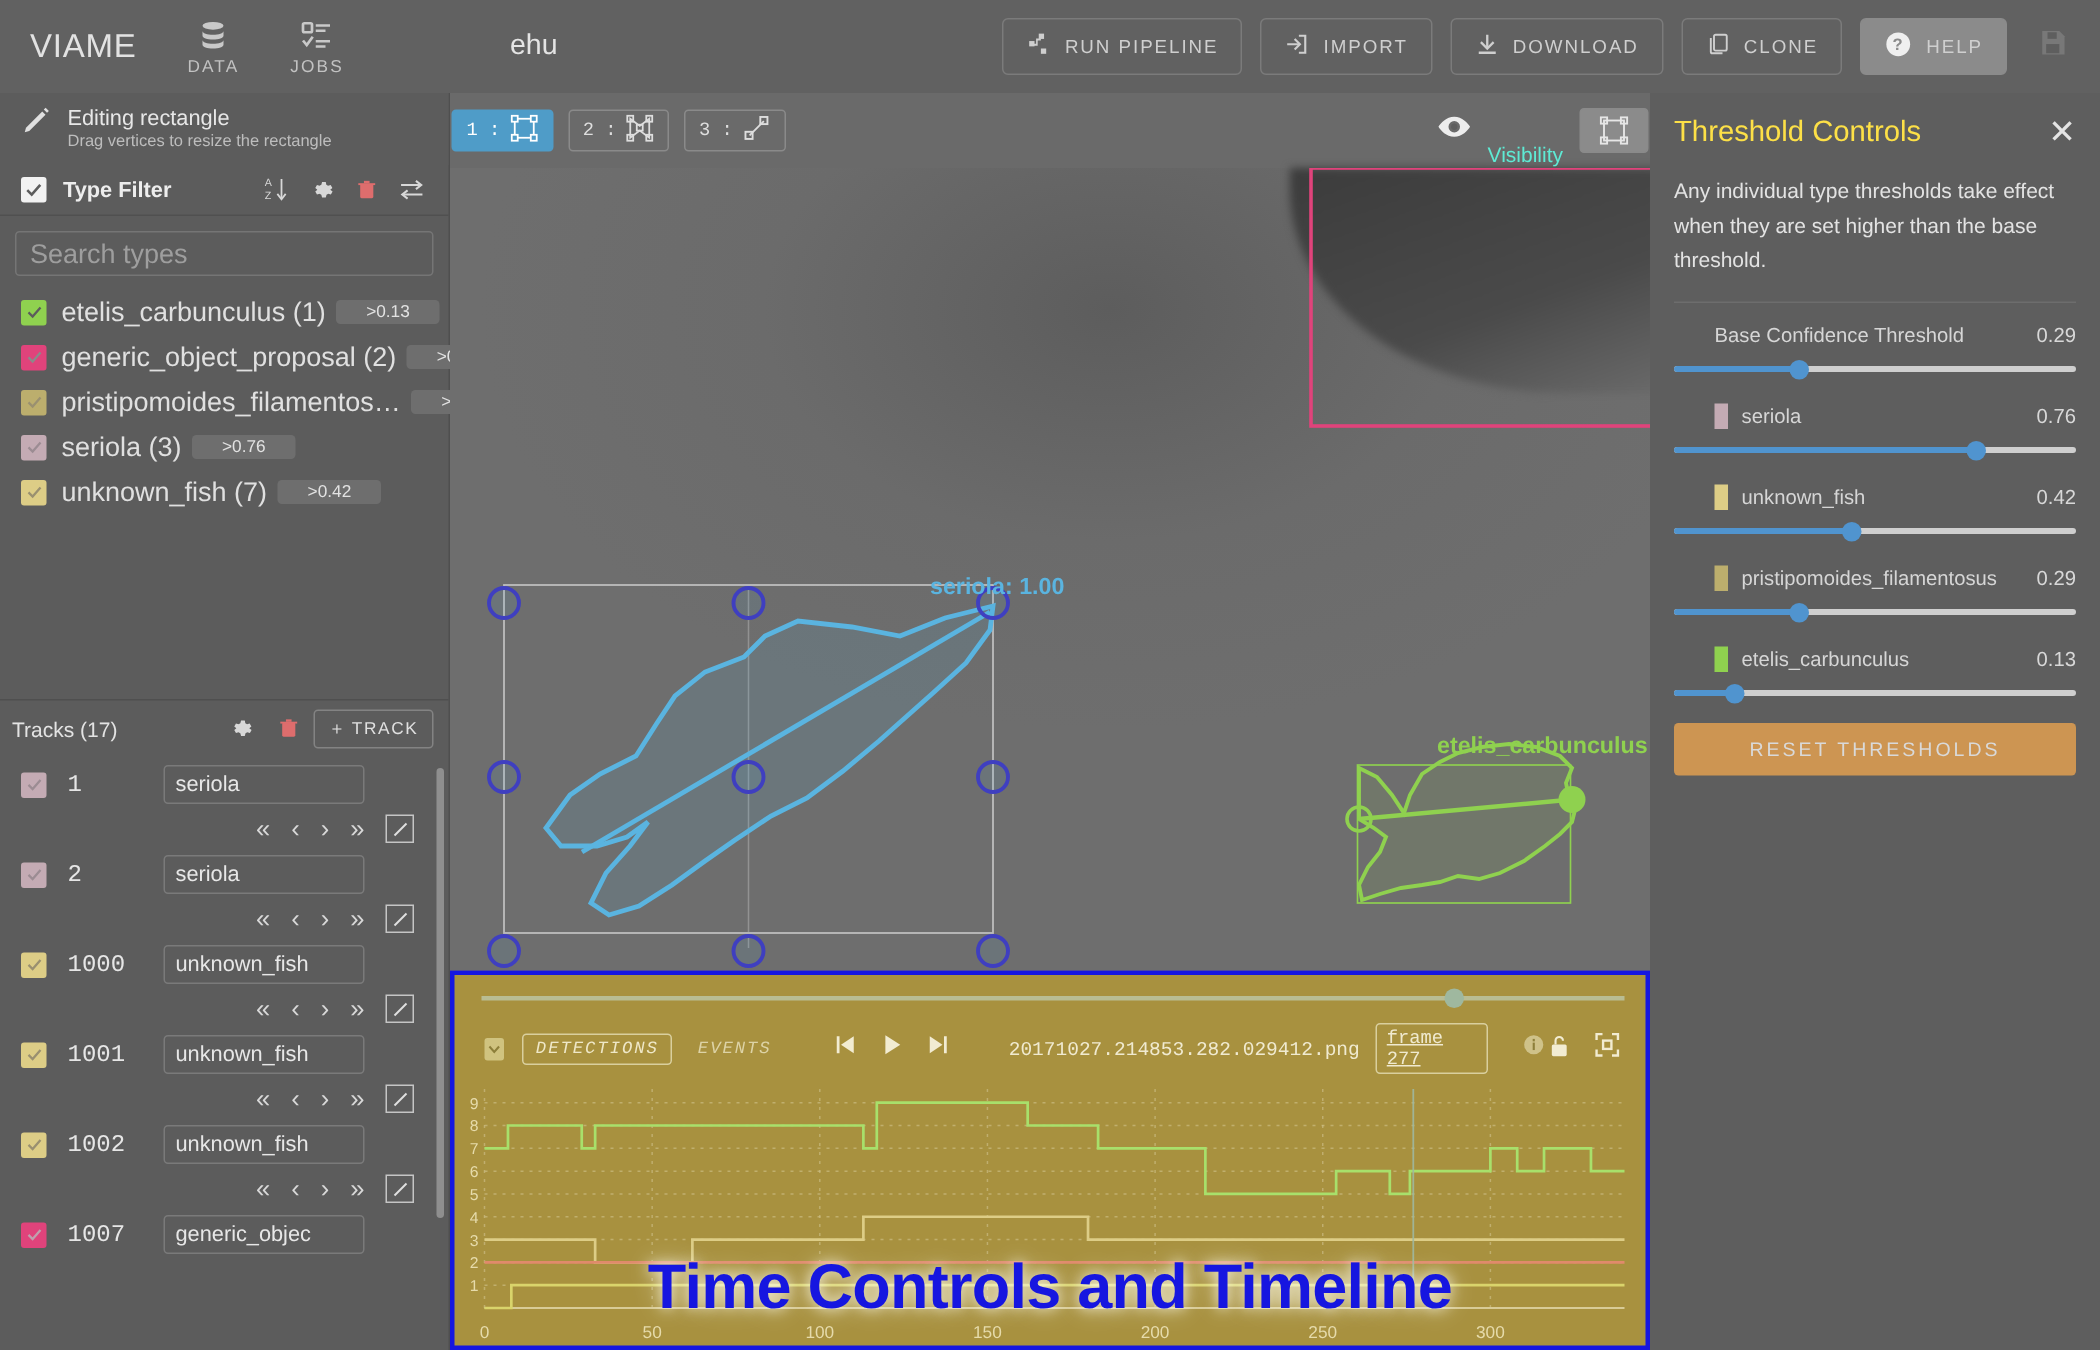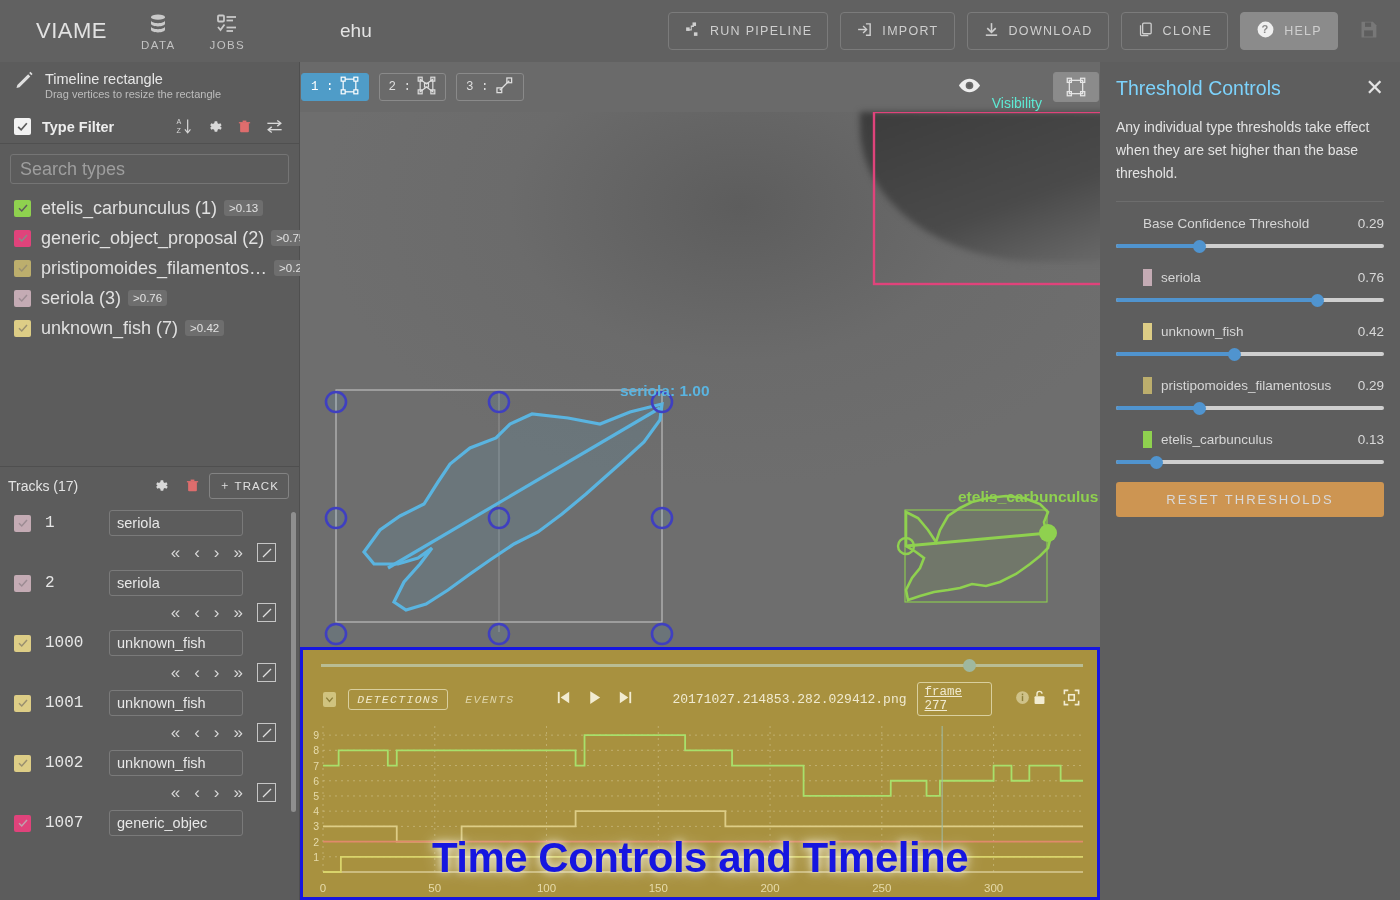--- a/index.html
+++ b/index.html
@@ -23,7 +23,7 @@
   }
   .brand-zone {
     width: 300px; height: 62px; background: #616161;
-    display: flex; align-items: center; padding-left: 36px; gap: 34px;
+    display: flex; align-items: center; padding-left: 20px; gap: 34px;
   }
   .brand-title { font-size: 22px; color: #e2e2e2; letter-spacing: .5px; }
   .navbtn {

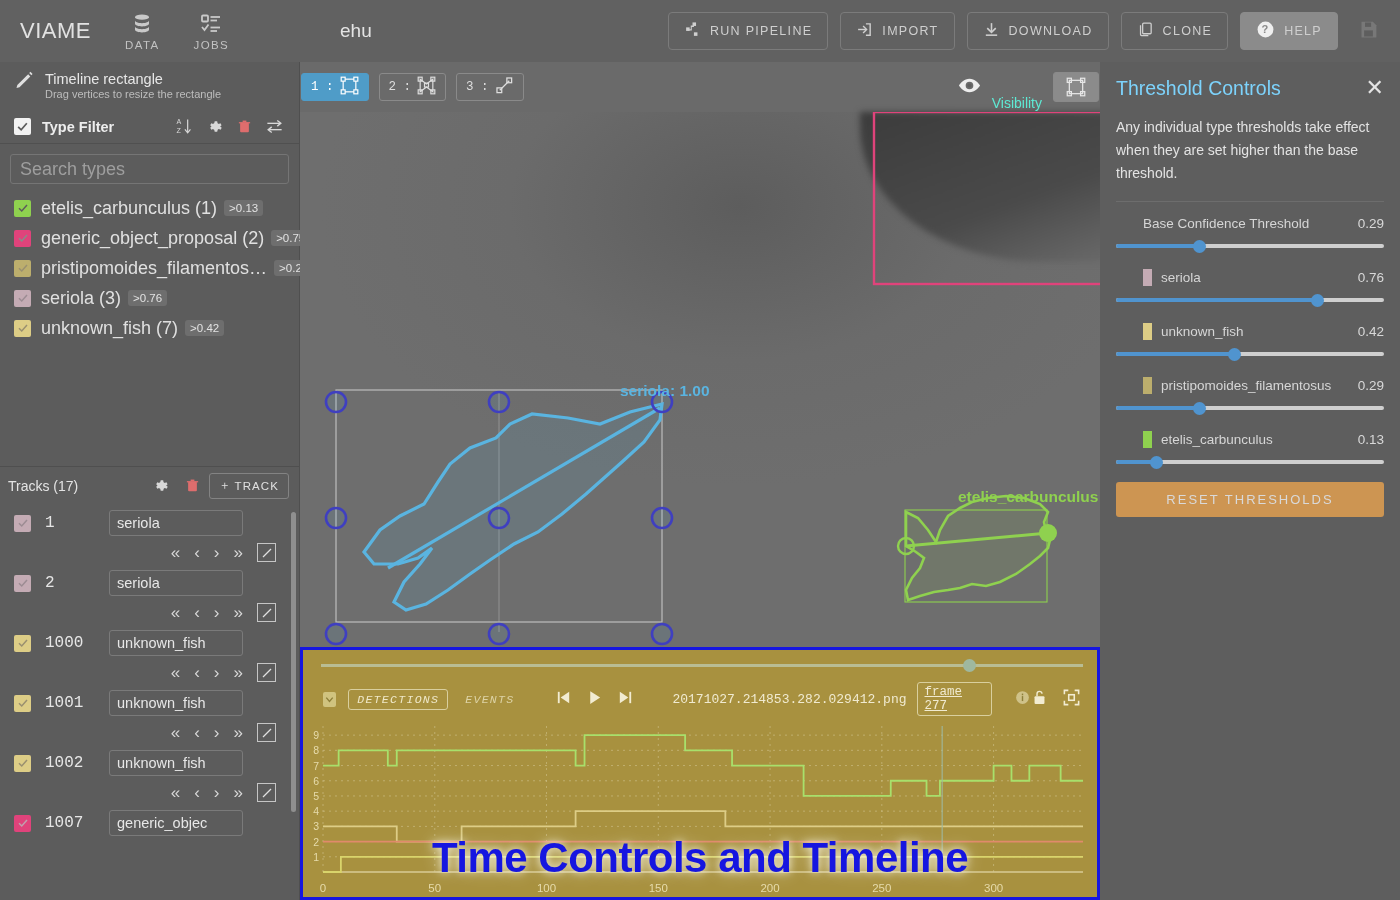--- a/index.html
+++ b/index.html
@@ -390,7 +390,7 @@
         </svg>
       </span>
       <div class="txt">
-        <div class="t1">Timeline rectangle</div>
+        <div class="t1">Editing rectangle</div>
         <div class="t2">Drag vertices to resize the rectangle</div>
       </div>
     </div>

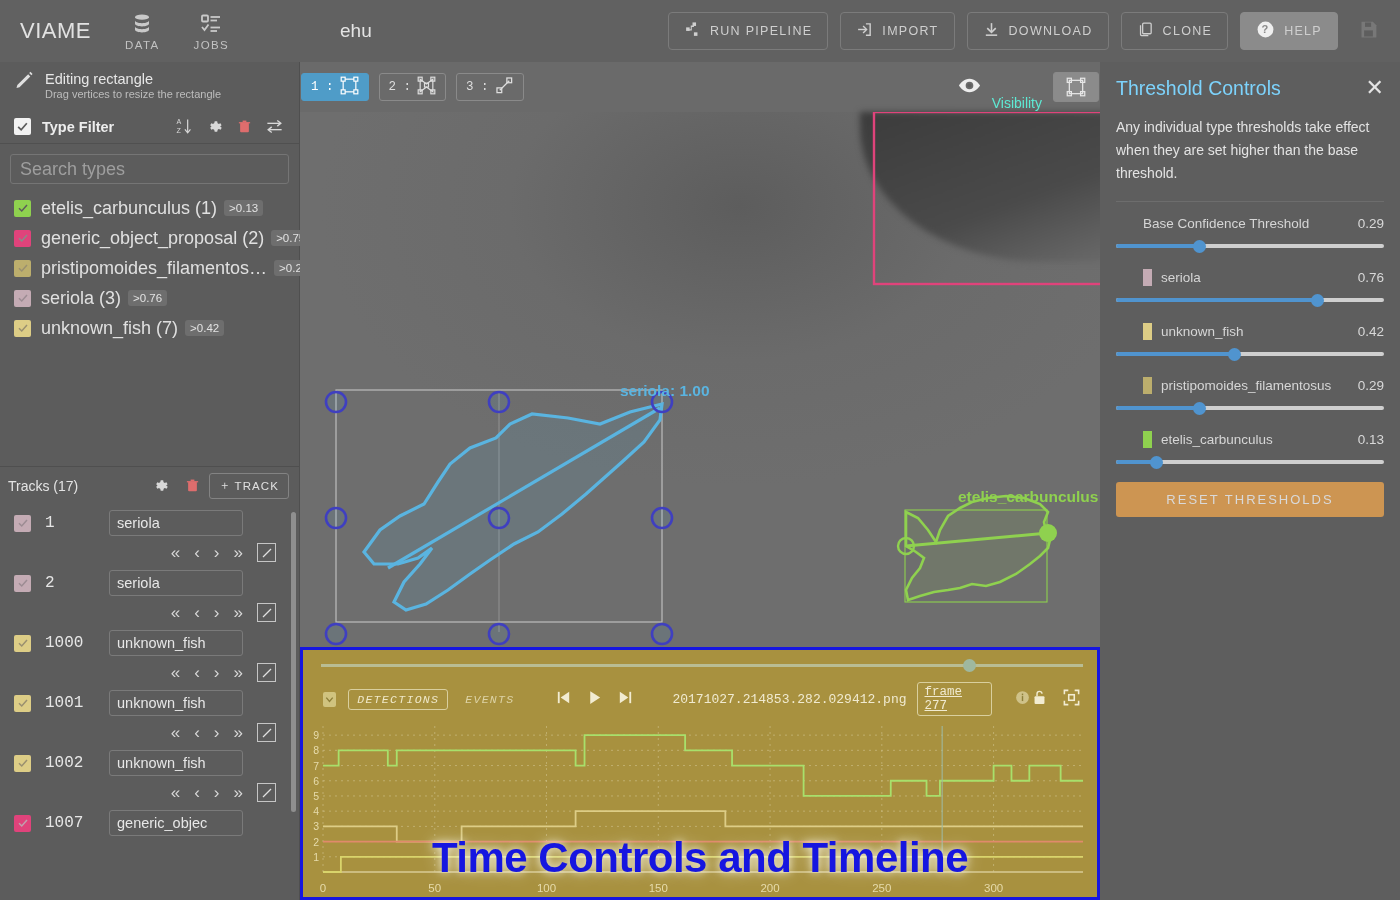--- a/index.html
+++ b/index.html
@@ -201,7 +201,7 @@
     background: #5e5e5e; padding: 0 16px;
   }
   .rp-head { display: flex; align-items: center; height: 52px; }
-  .rp-title { font-size: 19.5px; color: #7dd3fc; flex: 1; }
+  .rp-title { font-size: 19.5px; color: #fde047; flex: 1; }
   .rp-close { color: #e4e4e4; font-size: 22px; cursor: pointer; line-height: 1; }
   .rp-desc { font-size: 14px; color: #e3e3e3; line-height: 1.65; margin-top: 2px; }
   .rp-divider { height: 1px; background: #6d6d6d; margin: 16px 0 10px 0; }

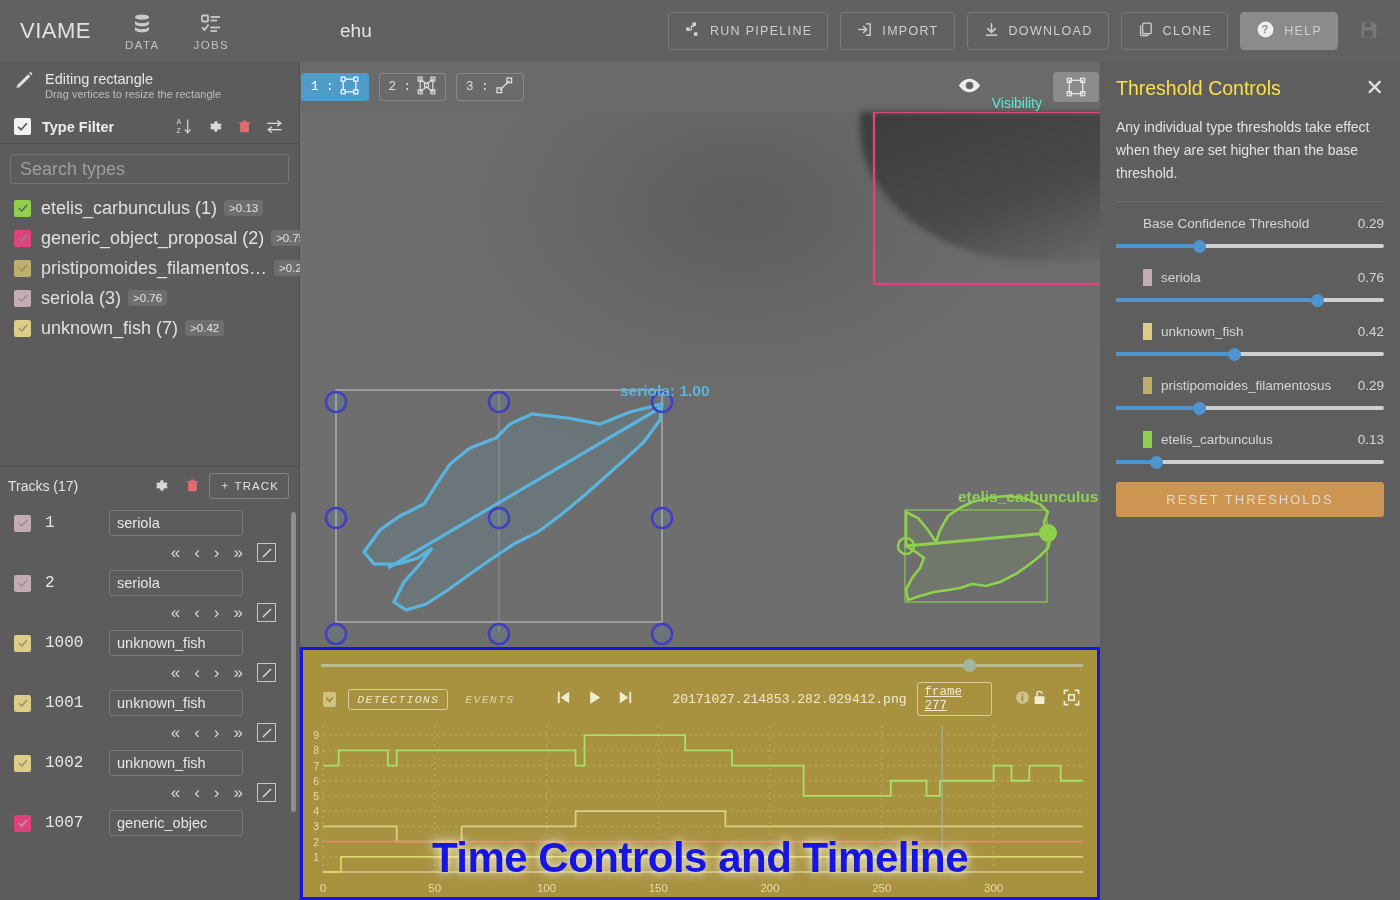--- a/index.html
+++ b/index.html
@@ -102,7 +102,7 @@
   .thr-chip {
     font-size: 11.5px; color: #e2e2e2;
     background: #6e6e6e; border-radius: 3px;
-    padding: 2px 5px; margin-left: -3px;
+    padding: 2px 20px; margin-left: -3px;
   }
 
   .sb-flexgap { flex: 1 1 auto; }

